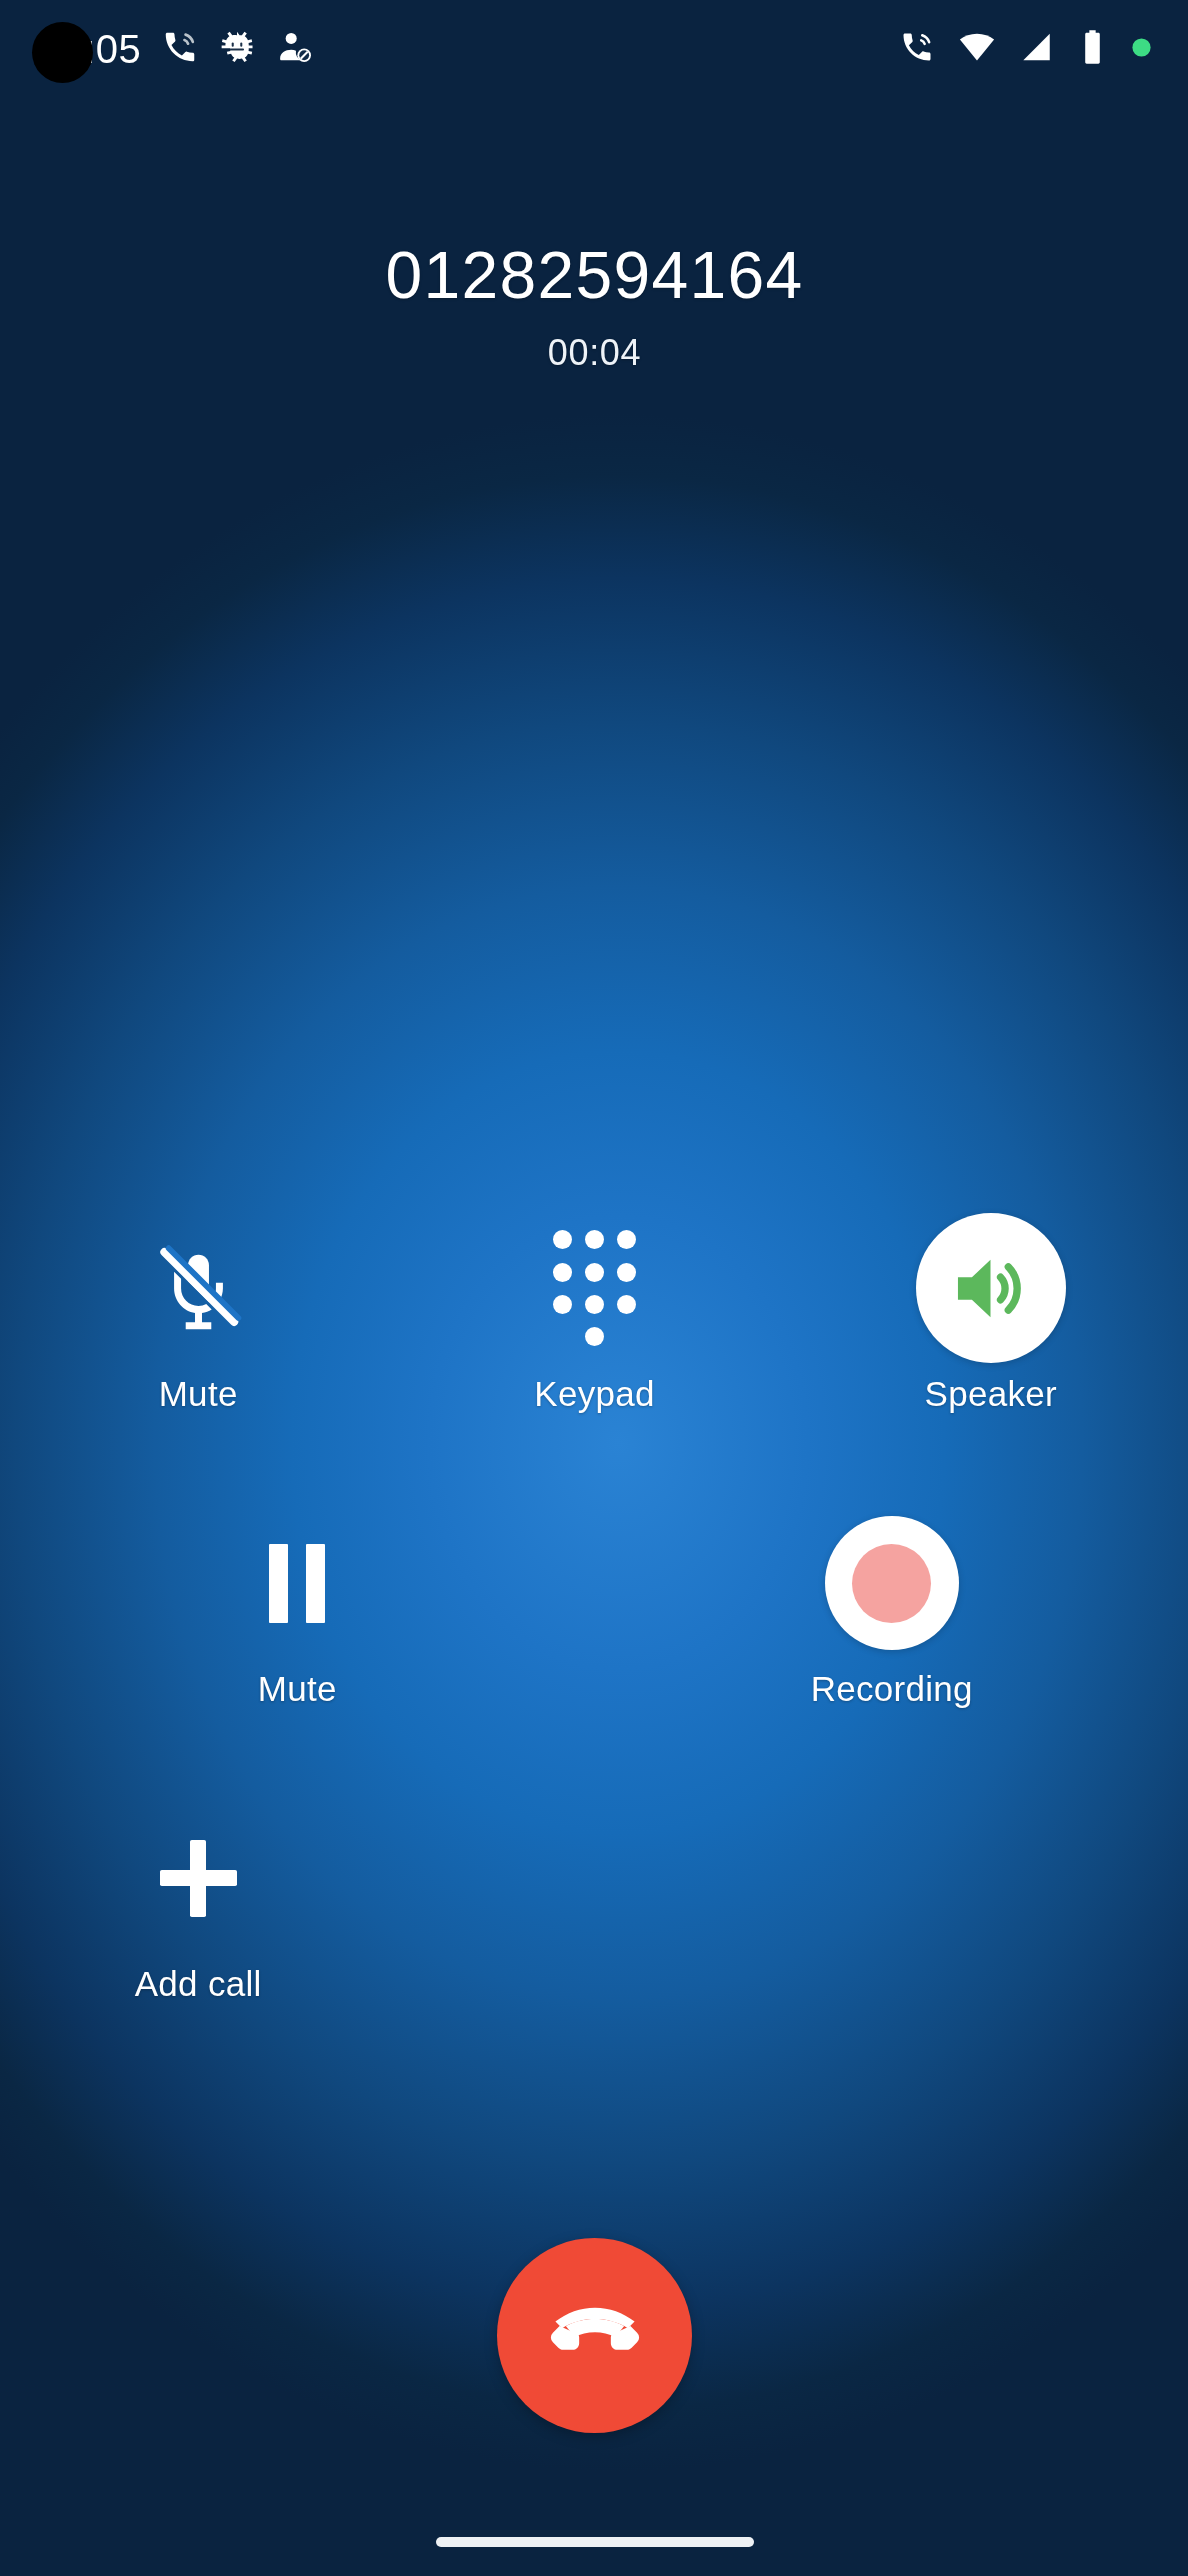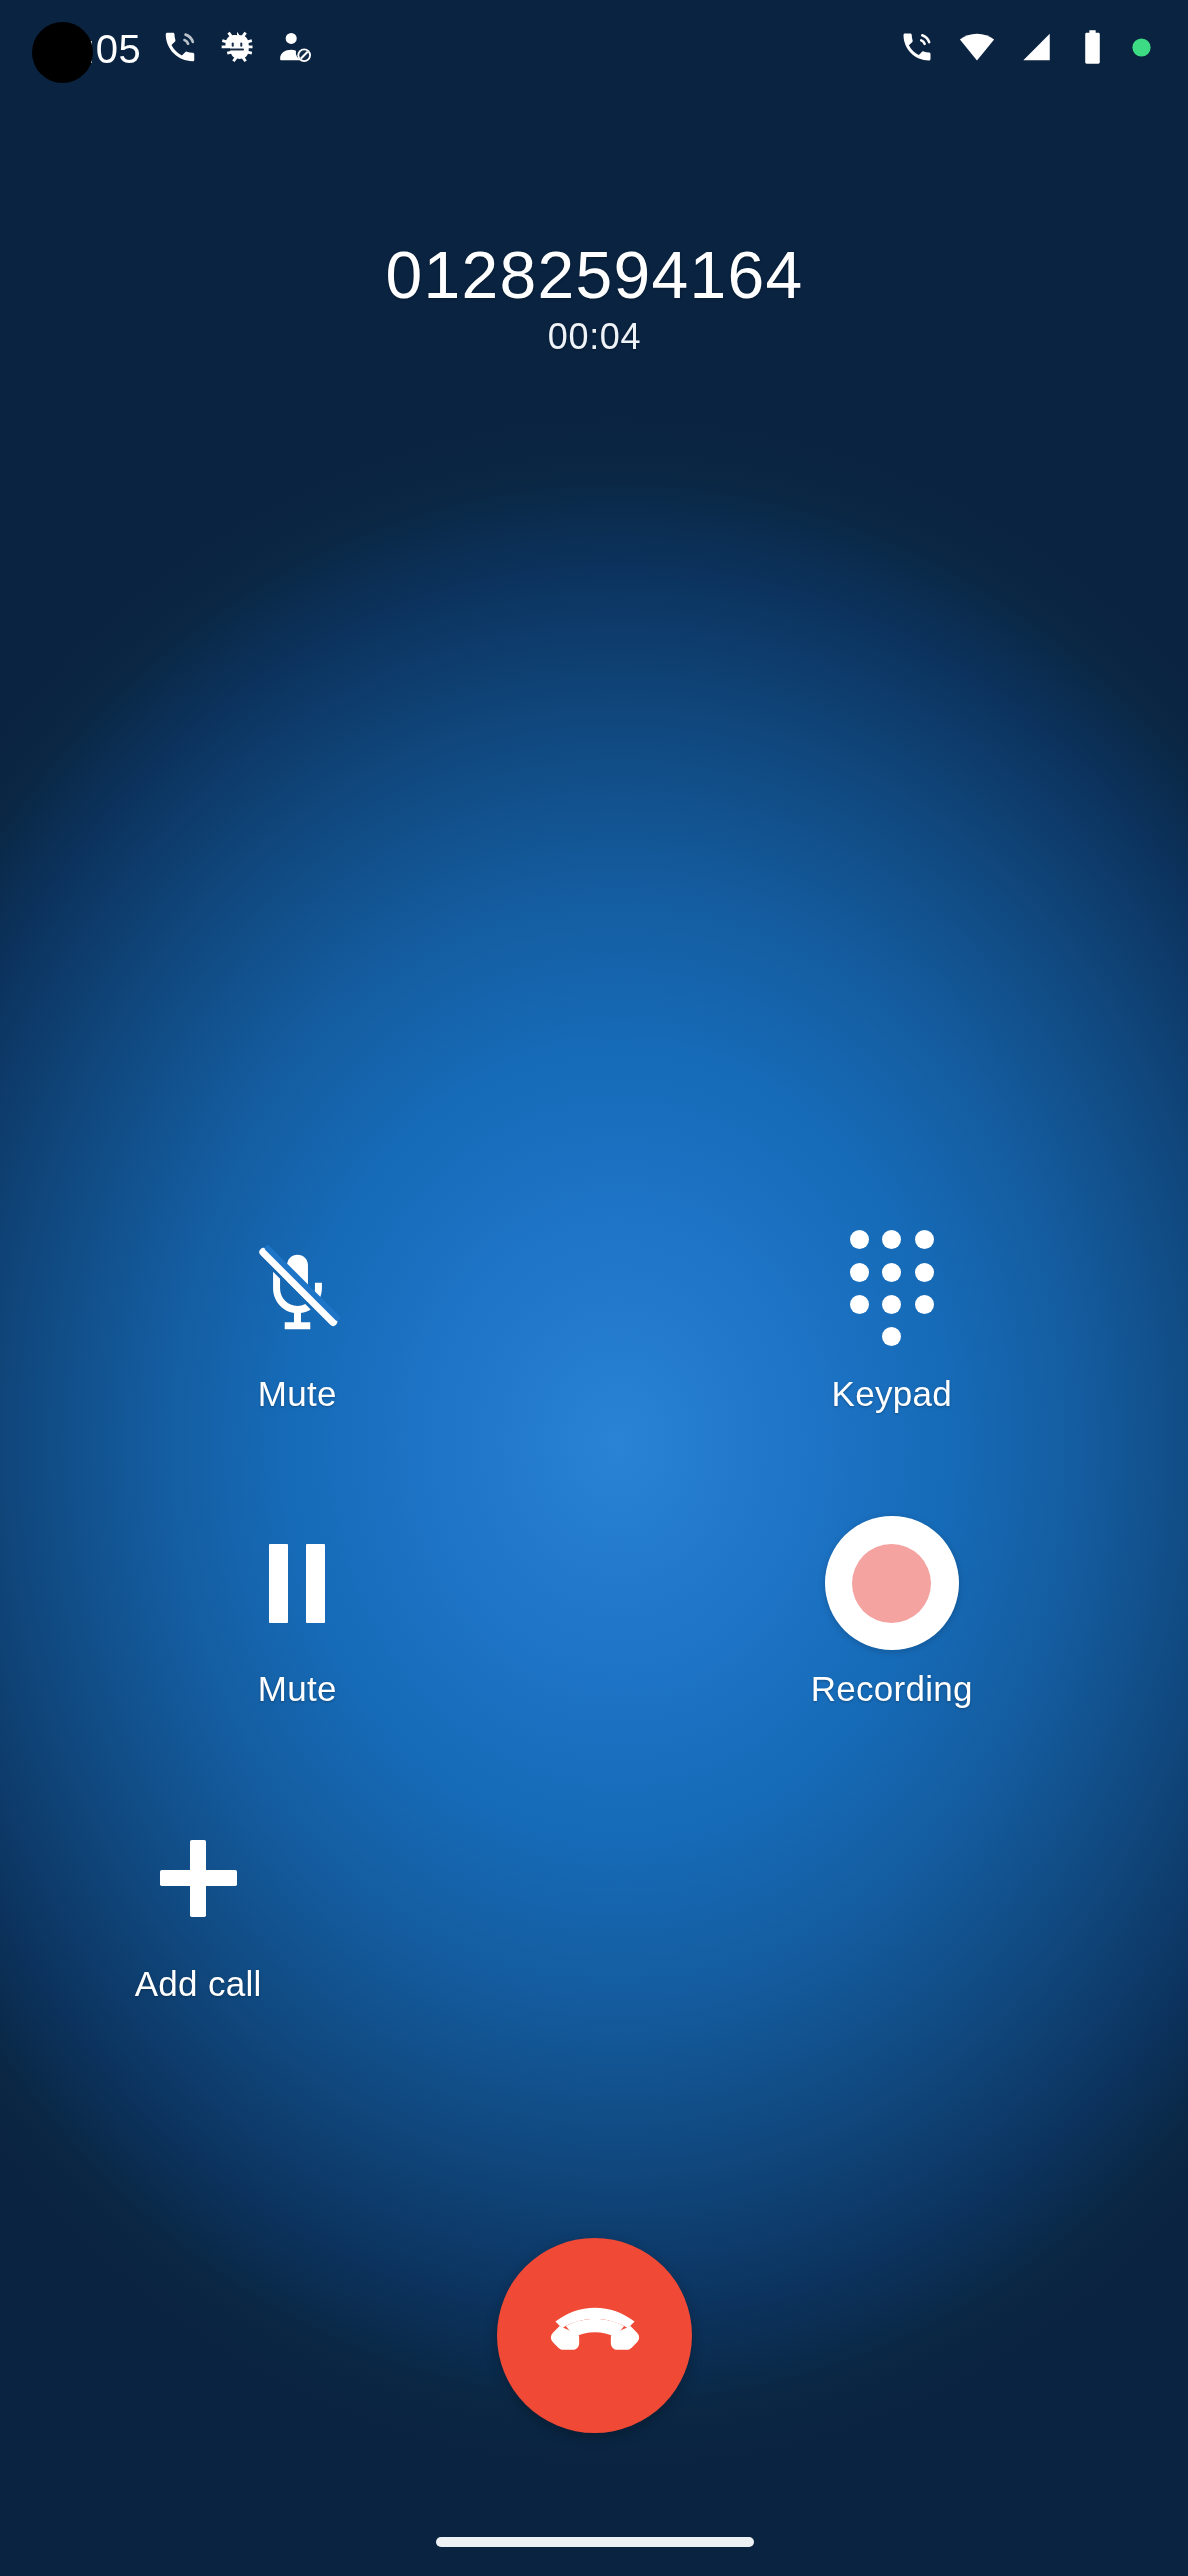--- a/index.html
+++ b/index.html
@@ -96,7 +96,7 @@
     text-shadow:0 0.9px 2.7px rgba(0,0,0,0.25);
   }
   #call-timer {
-    margin-top:5px;
+    margin-top:21px;
     color:#eef3f8;
     font-size:36px;
     font-weight:400;

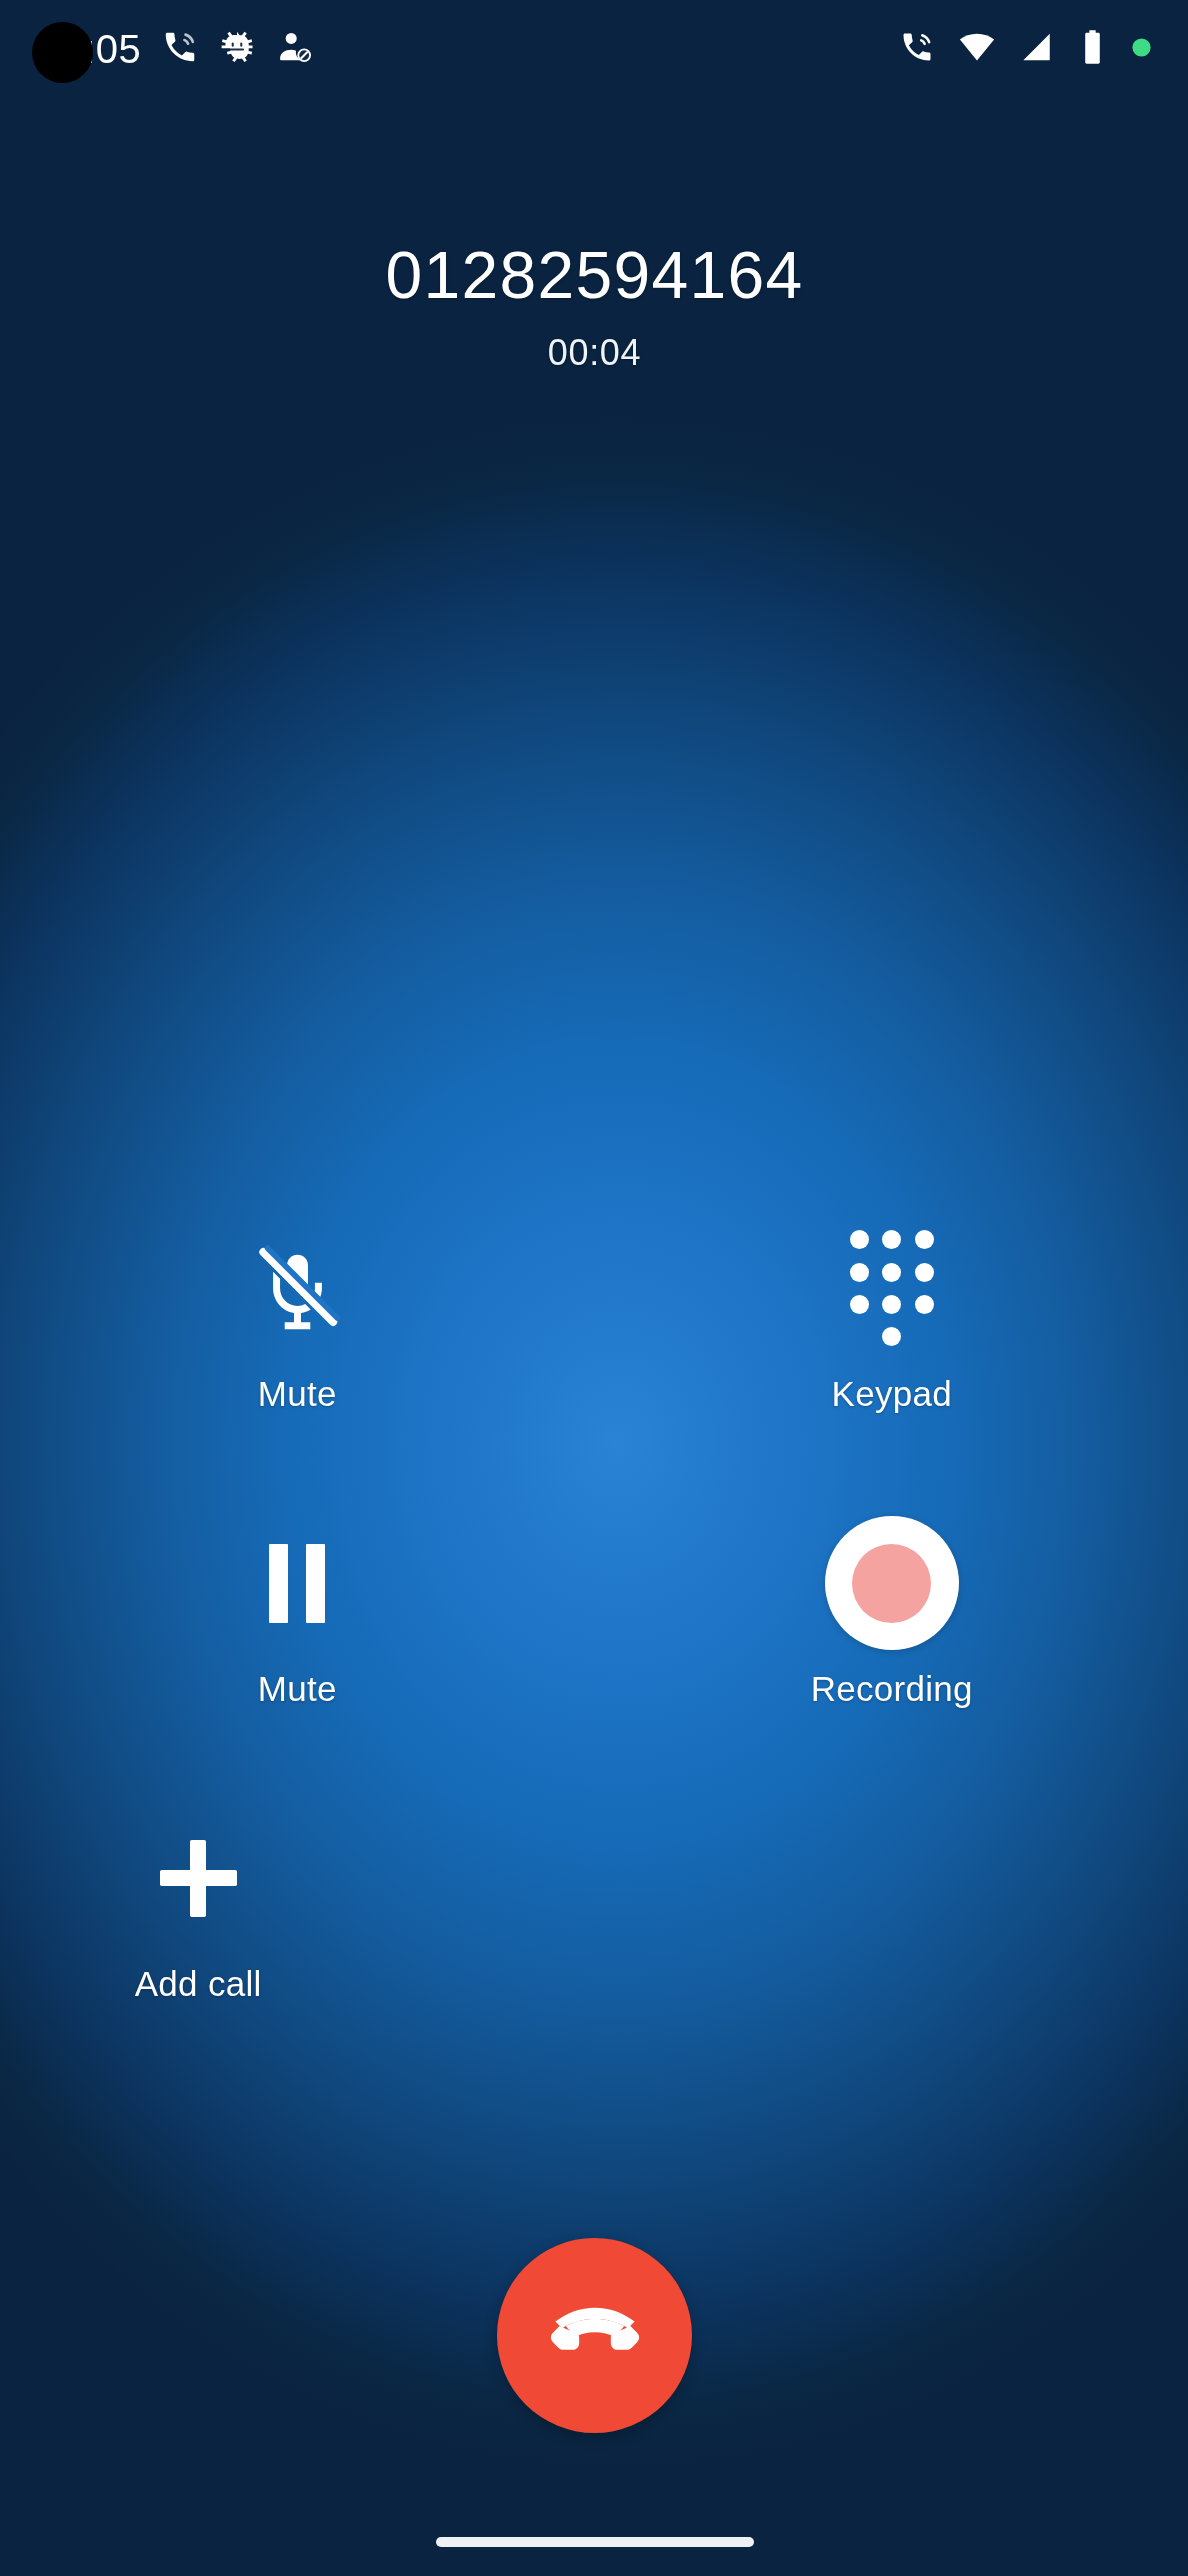--- a/index.html
+++ b/index.html
@@ -406,6 +406,18 @@
         <div class="ctl-label">Keypad</div>
       </div>
 
+      <div class="ctl-cell">
+        <div class="ctl-glyph">
+          <div class="glyph-circle-active">
+            <svg width="93" height="93" viewBox="0 0 24 24">
+              <path fill="#5cb85c" d="M3.6 9.1h3.6L12 4.6v14.8l-4.8-4.5H3.6V9.1z"></path>
+              <path fill="none" stroke="#5cb85c" stroke-width="1.9" stroke-linecap="round" d="M14.6 9.1a4.2 4.2 0 0 1 0 5.8"></path>
+              <path fill="none" stroke="#5cb85c" stroke-width="1.9" stroke-linecap="round" d="M16.6 6.4a8 8 0 0 1 0 11.2"></path>
+            </svg>
+          </div>
+        </div>
+        <div class="ctl-label">Speaker</div>
+      </div>
     </div>
 
     <div class="ctl-row">

